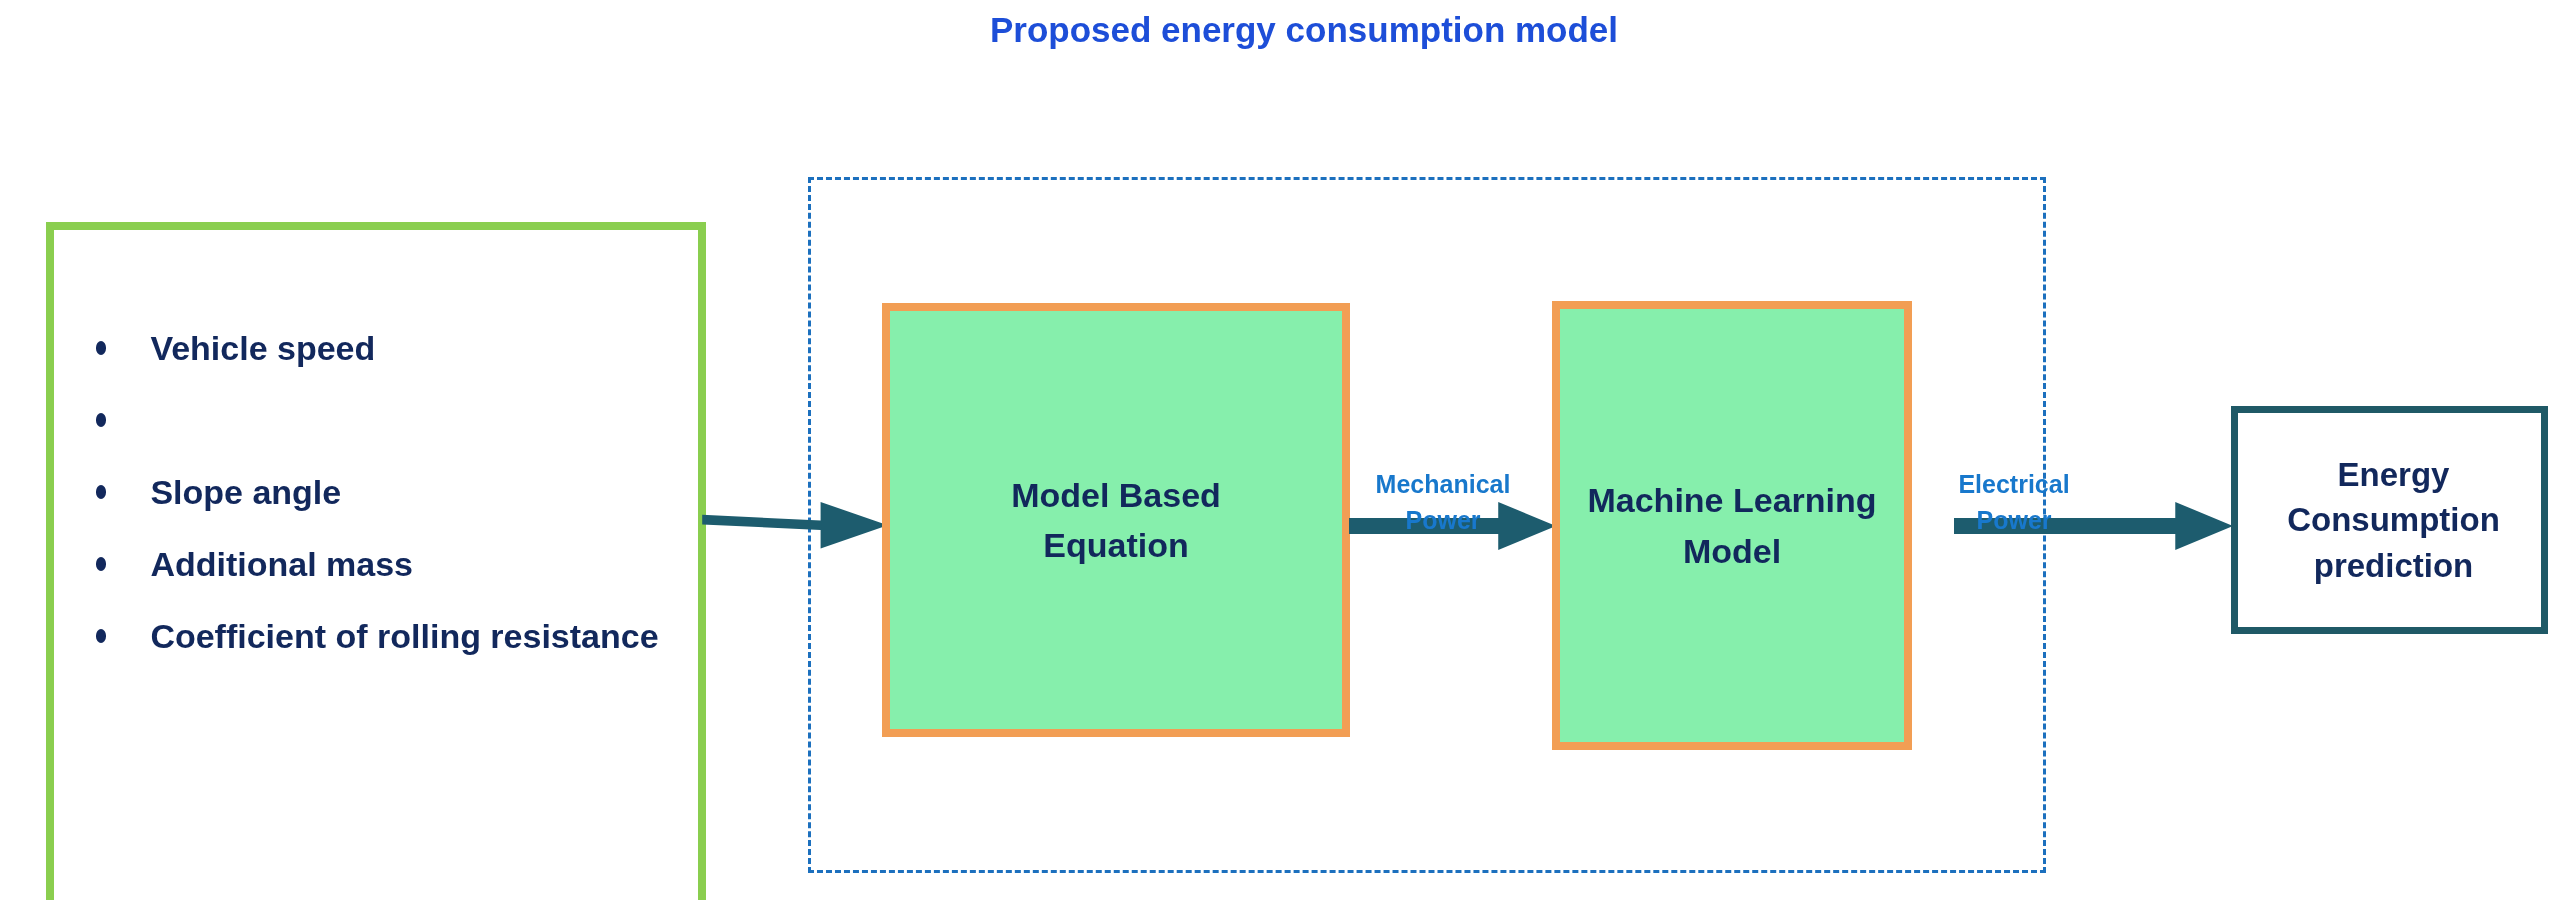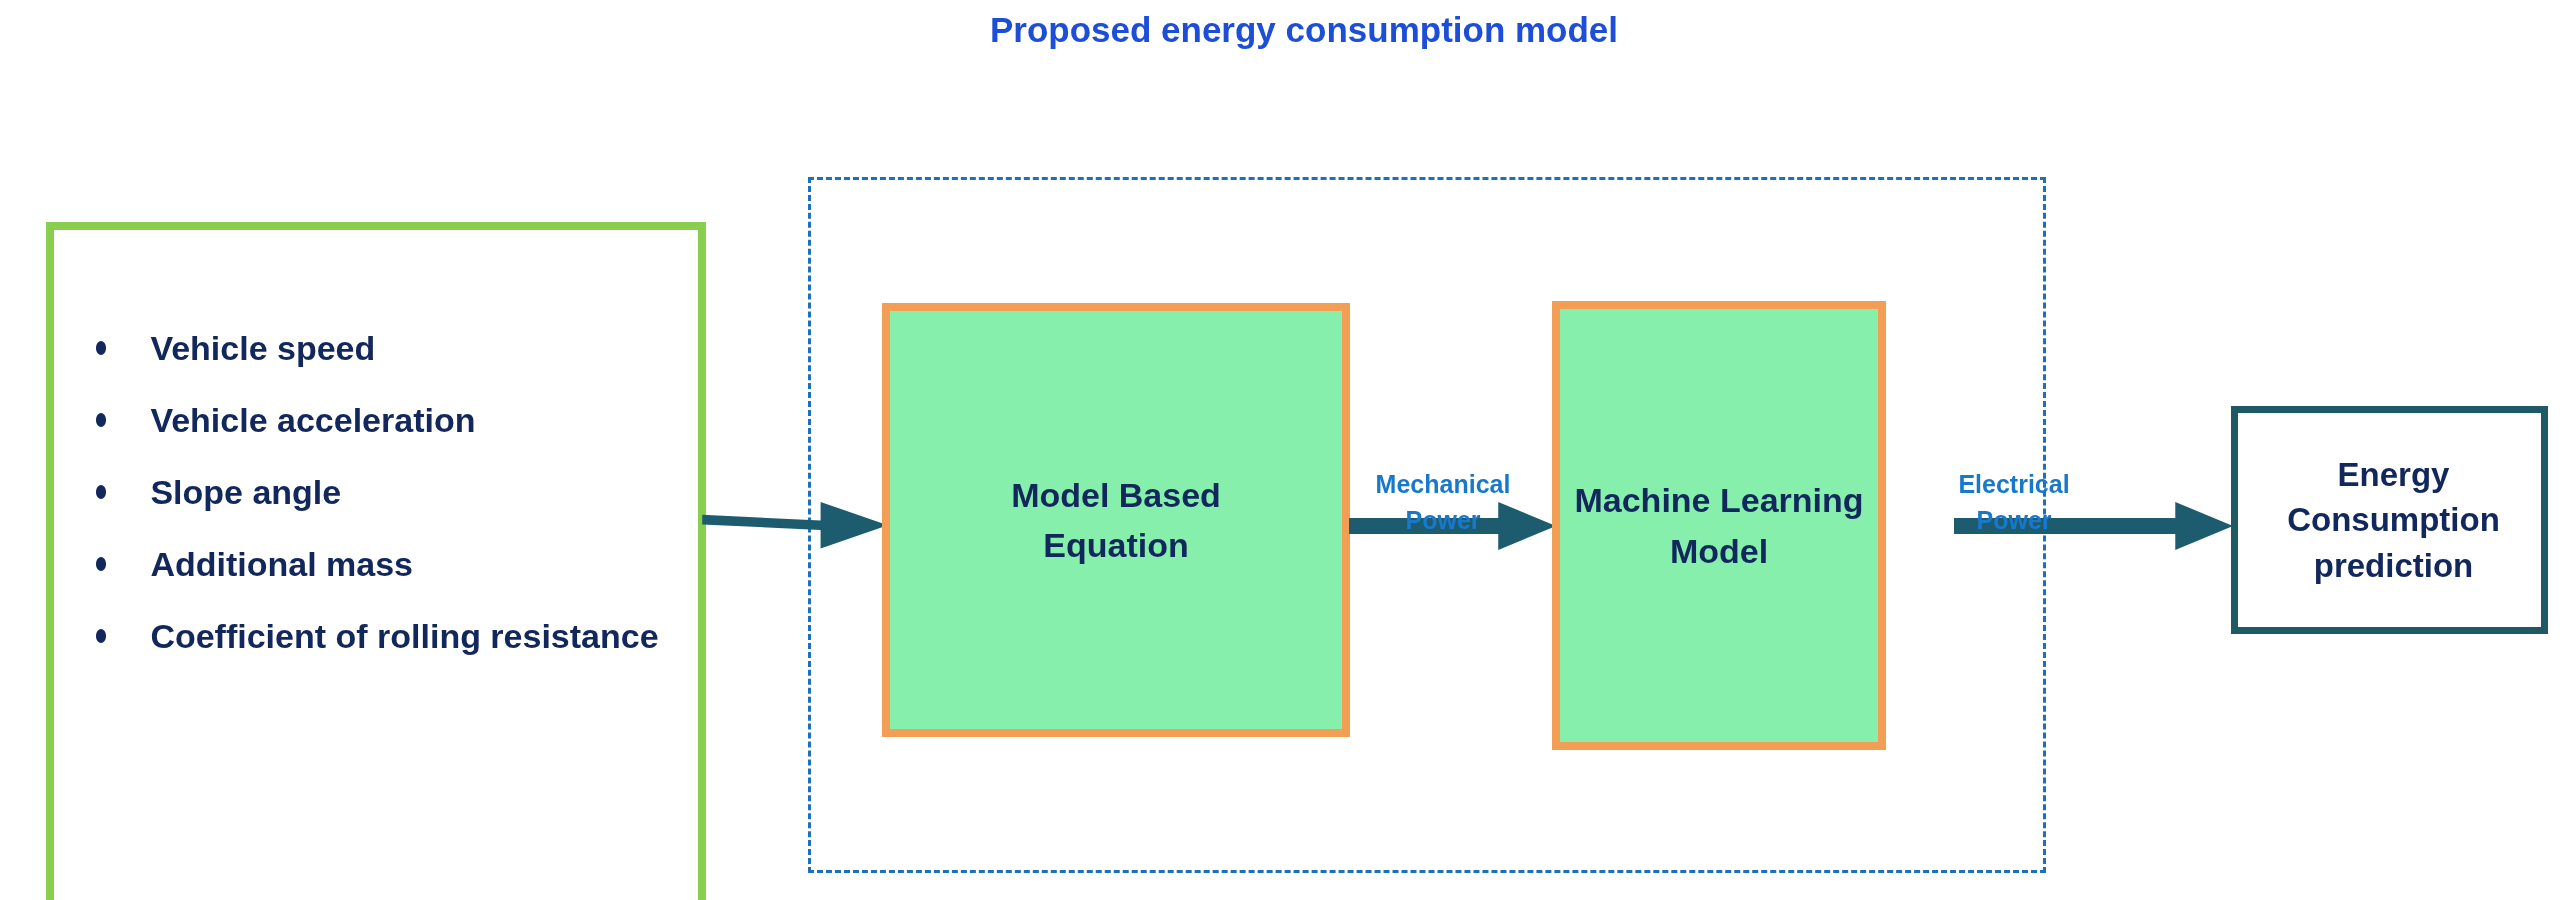--- a/index.html
+++ b/index.html
@@ -179,7 +179,6 @@
       </li>
       <li>
         <span class="bullet-dot"></span>
-        <span>Vehicle acceleration</span>
       </li>
       <li>
         <span class="bullet-dot"></span>

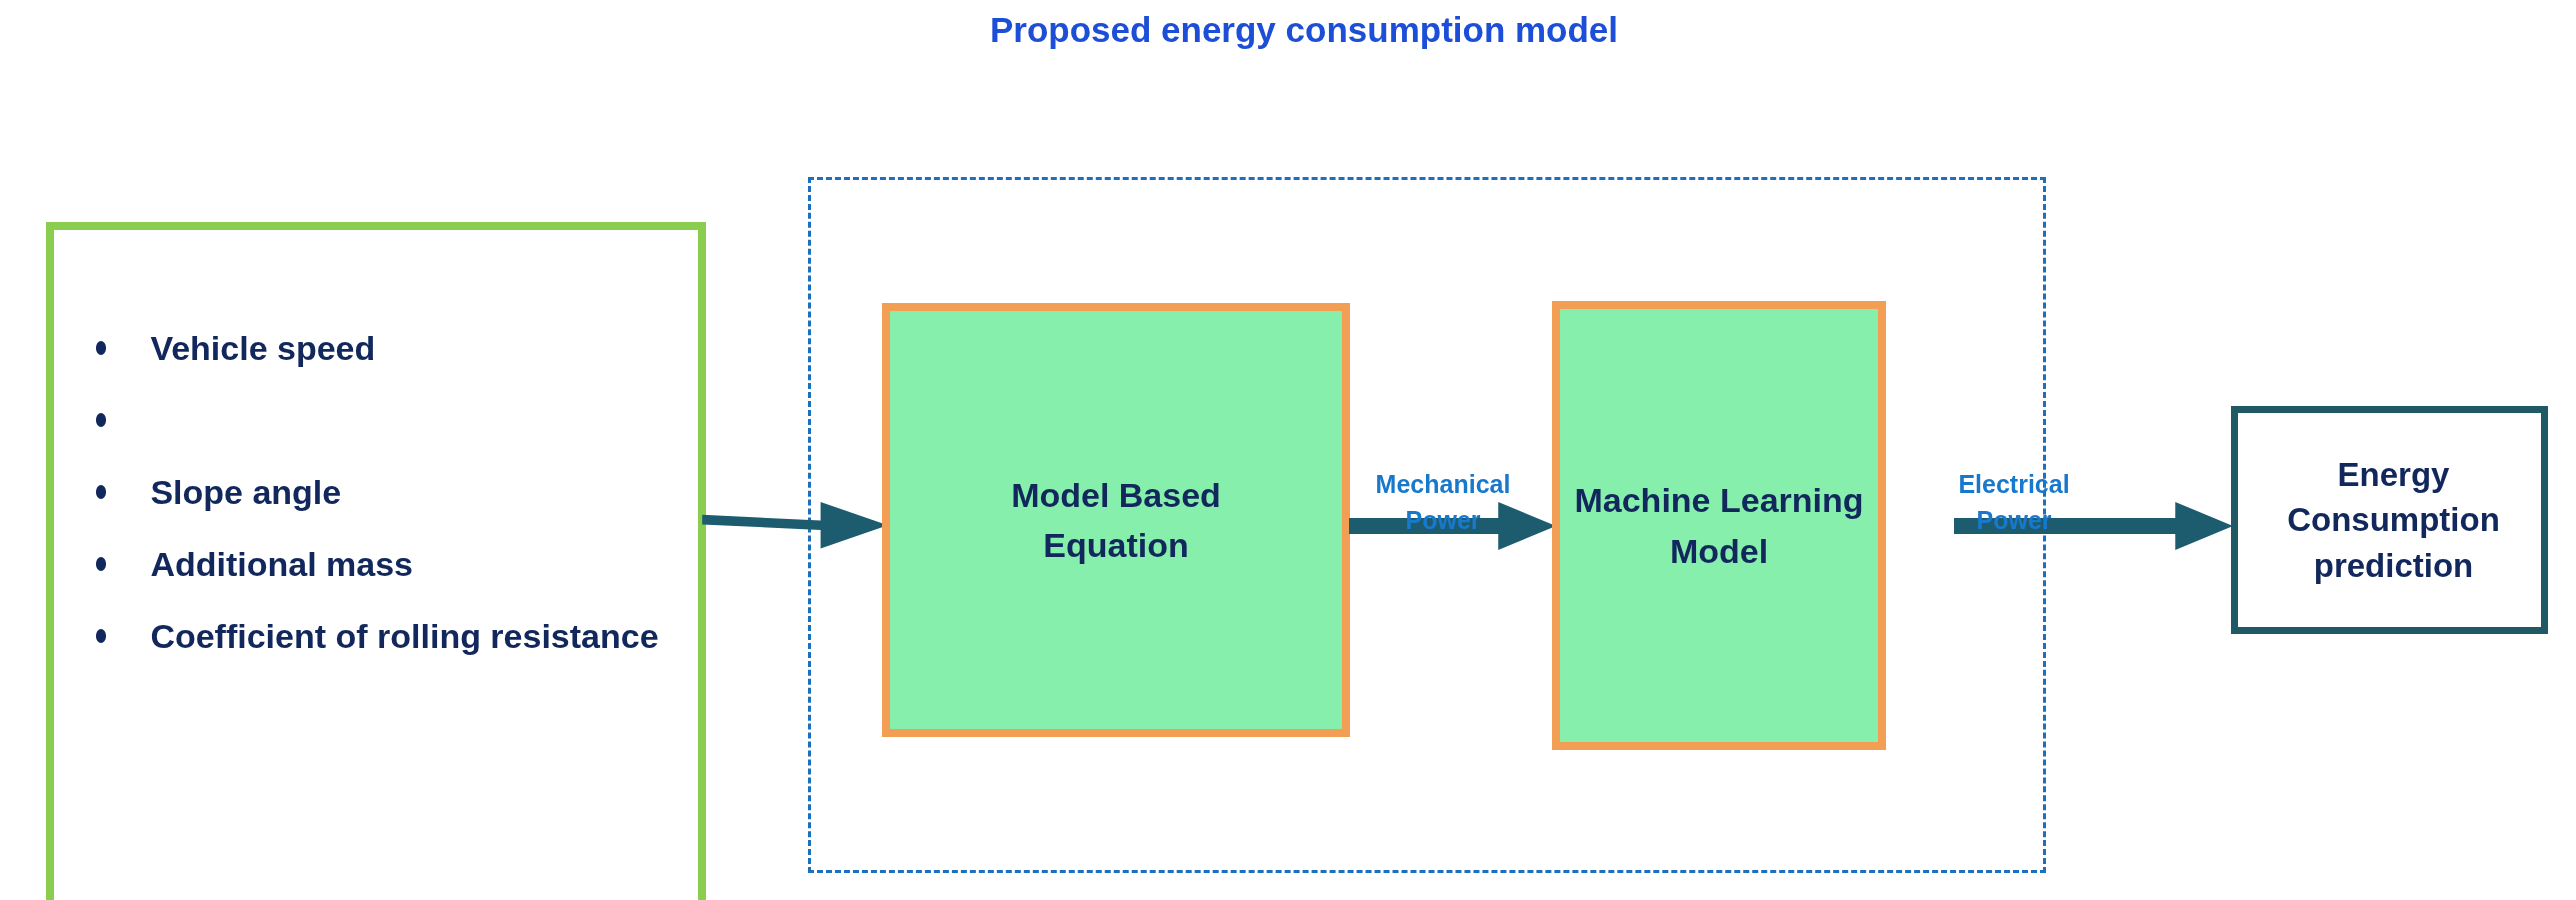--- a/index.html
+++ b/index.html
@@ -109,7 +109,7 @@
   #ml-model-box {
     left: 1552px;
     top: 301px;
-    width: 334px;
+    width: 360px;
     height: 449px;
   }
 

